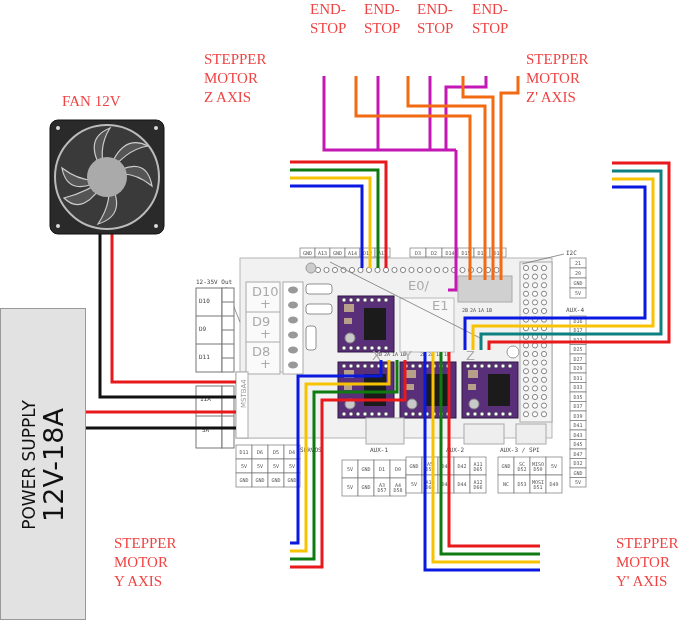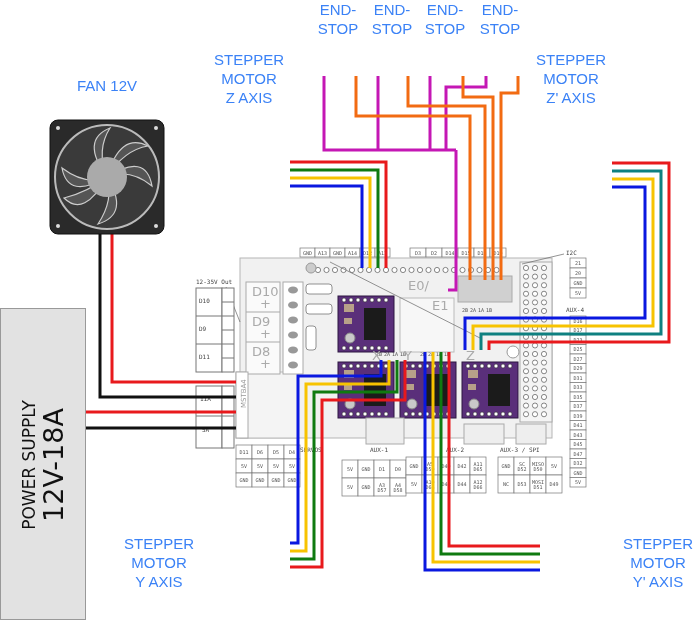--- a/index.html
+++ b/index.html
@@ -5,7 +5,7 @@
   html,body{margin:0;padding:0;background:#fff;}
   body{width:700px;height:621px;position:relative;overflow:hidden;font-family:"DejaVu Sans",sans-serif;}
   #stage{position:absolute;left:0;top:0;width:700px;height:621px;}
-  .lbl{position:absolute;text-align:center;color:#3b82f6;font-size:15px;line-height:19px;font-family:Liberation Sans, sans-serif;white-space:pre;}
+  .lbl{position:absolute;color:#ef4444;font-size:15px;line-height:19px;font-family:Liberation Serif, serif;white-space:pre;}
   .psu{position:absolute;left:0;top:308px;width:86px;height:312px;background:#e2e2e2;border:1px solid #999;box-sizing:border-box;}
   .psu-text{position:absolute;left:43px;top:156px;transform:translate(-50%,-50%) rotate(-90deg);white-space:nowrap;text-align:center;color:#111;}
   .psu-t1{font-size:17px;line-height:20px;display:block;}

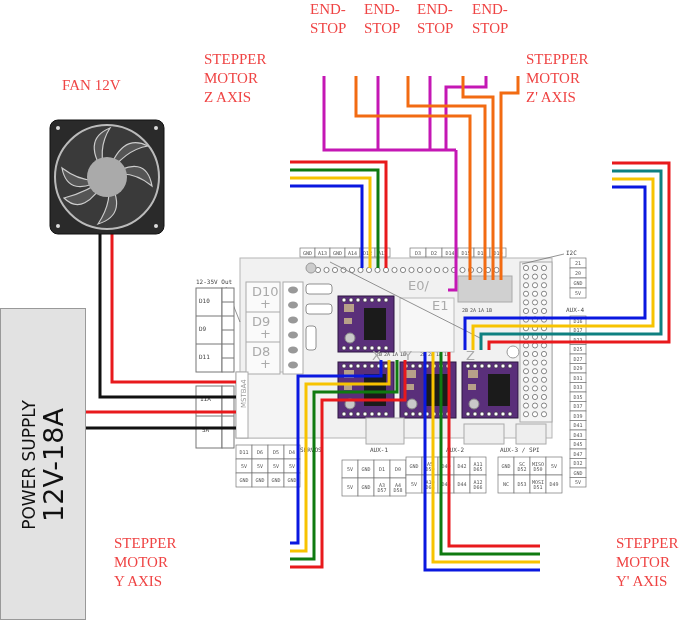--- a/index.html
+++ b/index.html
@@ -529,7 +529,7 @@
 </div>
 
 
-<div class="lbl" style="left:62px;top:76px;width:90px;">FAN 12V</div>
+<div class="lbl" style="left:62px;top:92px;width:90px;">FAN 12V</div>
 <div class="lbl" style="left:204px;top:50px;width:90px;">STEPPER
 MOTOR
 Z AXIS</div>

